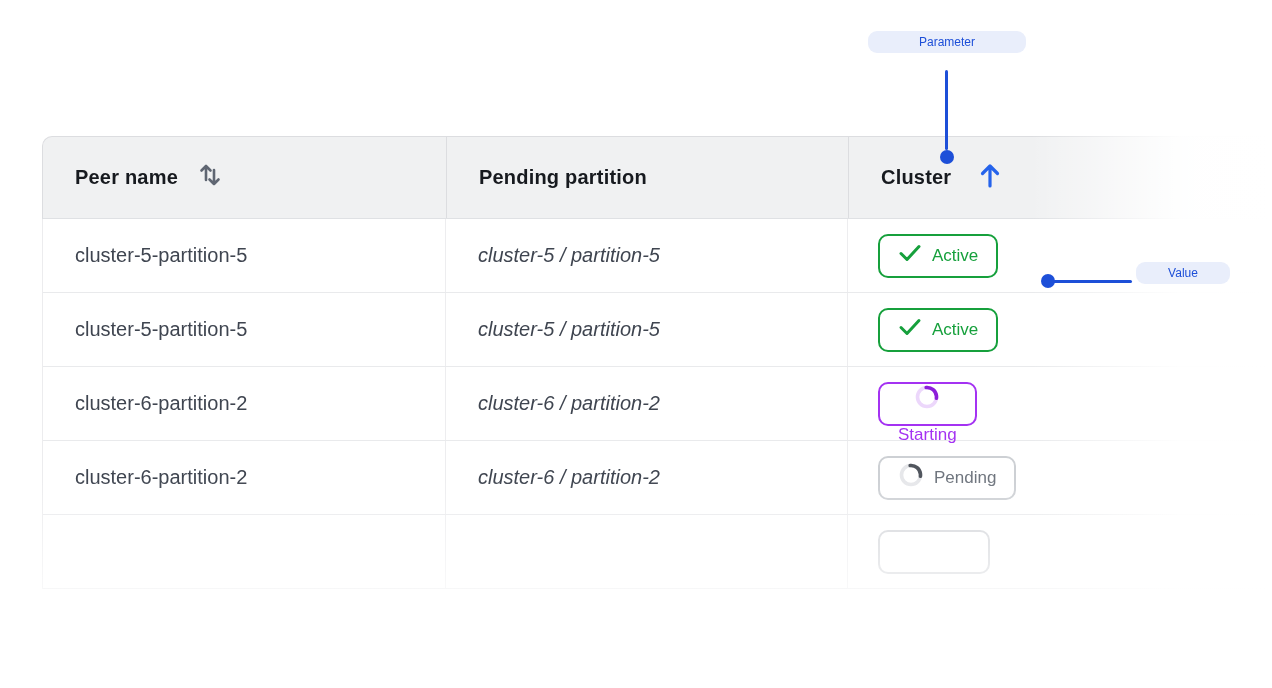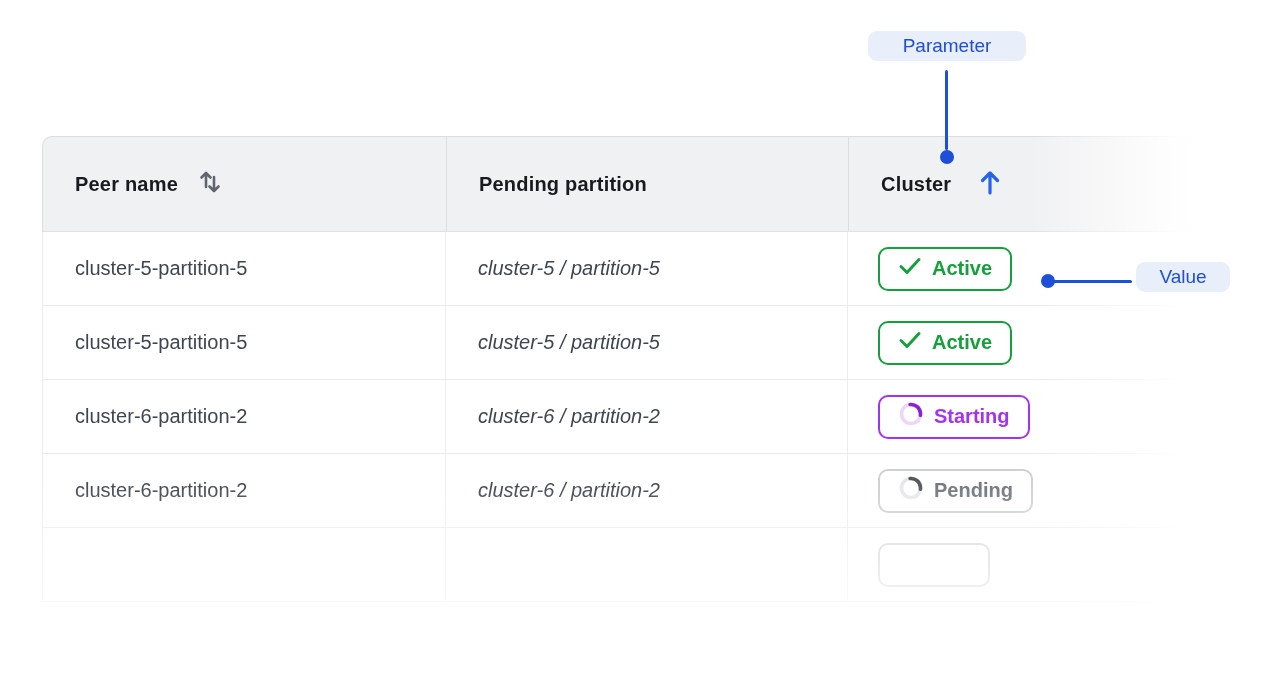--- a/index.html
+++ b/index.html
@@ -42,8 +42,8 @@
   
   .pill{
     position:absolute;z-index:10;display:flex;align-items:center;justify-content:center;
-    height:30px;border-radius:9px;background:var(--accent-bg);color:var(--accent);
-    font-size:19px;font-weight:500;
+    height:22px;border-radius:9px;background:var(--accent-bg);color:var(--accent);
+    font-size:12px;font-weight:500;
   }
   .pill--parameter{left:868px;top:31px;min-width:158px;}
   .pill--value{left:1136px;top:262px;min-width:94px;}

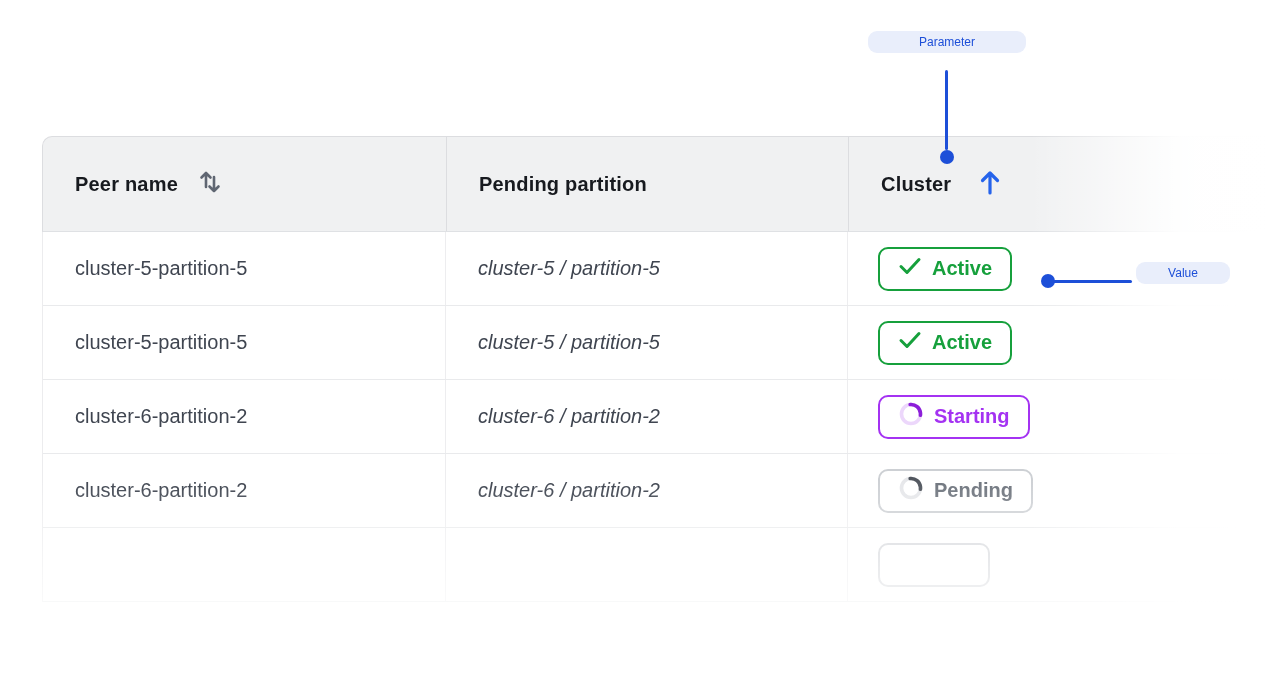--- a/index.html
+++ b/index.html
@@ -11,7 +11,7 @@
   
   .peer-table{position:absolute;left:42px;top:136px;width:1230px;z-index:1;}
   .thead{
-    display:flex;height:96px;background:#f0f1f2;
+    display:flex;height:83px;background:#f0f1f2;
     border-top:1px solid #dcdde0;border-left:1px solid #dcdde0;border-bottom:1px solid #dfe1e4;
     border-top-left-radius:10px;box-sizing:border-box;
   }

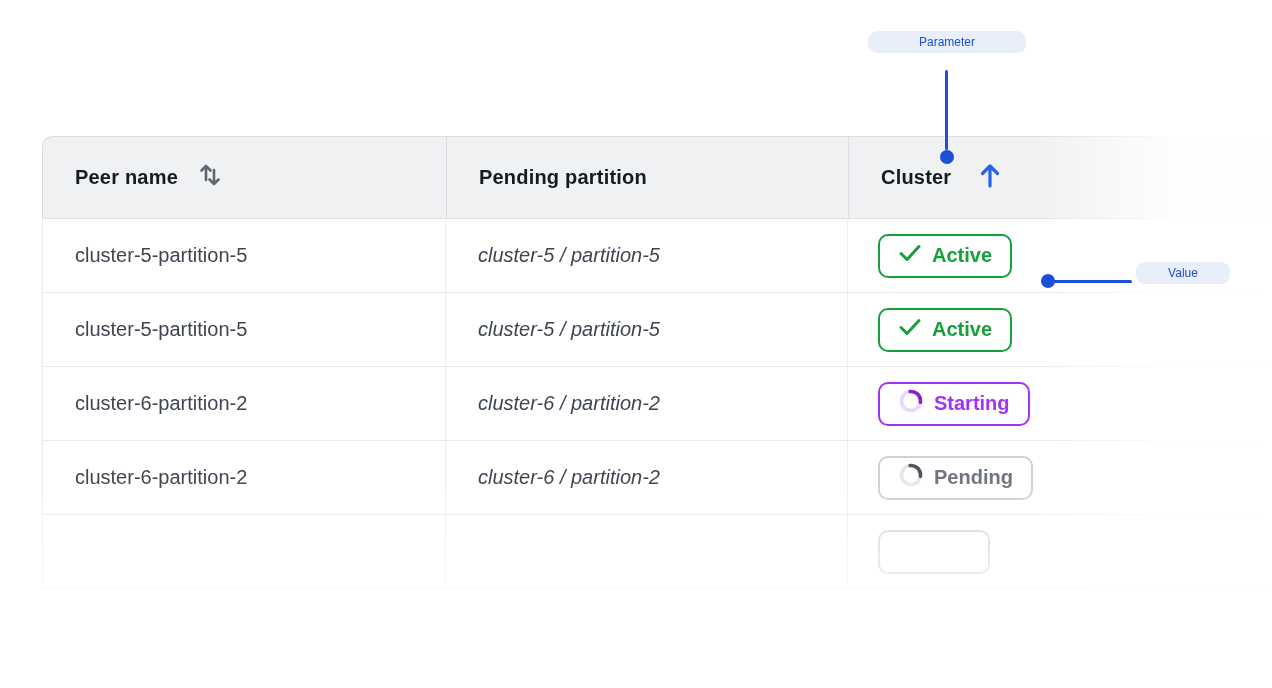--- a/index.html
+++ b/index.html
@@ -34,7 +34,7 @@
   
   .badge{
     display:inline-flex;align-items:center;gap:10px;height:44px;padding:0 18px;
-    border:2px solid;border-radius:10px;font-size:20px;font-weight:700;box-sizing:border-box;
+    border:2px solid;border-radius:10px;font-size:17px;font-weight:400;box-sizing:border-box;
     background:#fff;
   }
   .badge svg{flex:0 0 auto;}

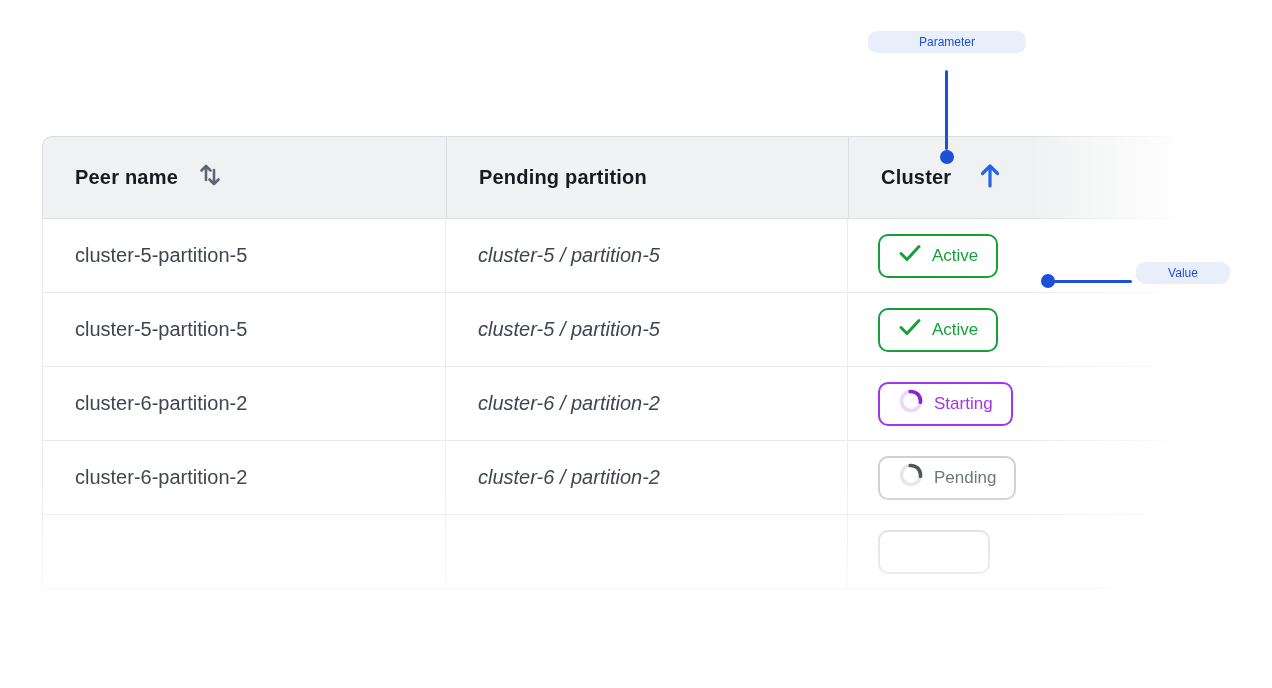--- a/index.html
+++ b/index.html
@@ -138,7 +138,7 @@
             <span class="cell-text">cluster-6 / partition-2</span>
           </div>
       <div class="td c3">
-            <span class="badge badge--starting" style="color: rgb(164, 50, 242); border-color: rgb(164, 50, 242);">
+            <span class="badge badge--starting" style="color: rgb(164, 50, 242); border-color: rgb(164, 50, 242); flex-direction: column;">
               <span><svg width="26" height="26" viewBox="0 0 26 26">
     <circle cx="13" cy="13" r="9.5" fill="none" stroke="#ecd7fb" stroke-width="3.6"></circle>
     <circle cx="13" cy="13" r="9.5" fill="none" stroke="#8c1fd9" stroke-width="3.6" stroke-linecap="round" stroke-dasharray="17 43" transform="rotate(-95 13 13)"></circle>

